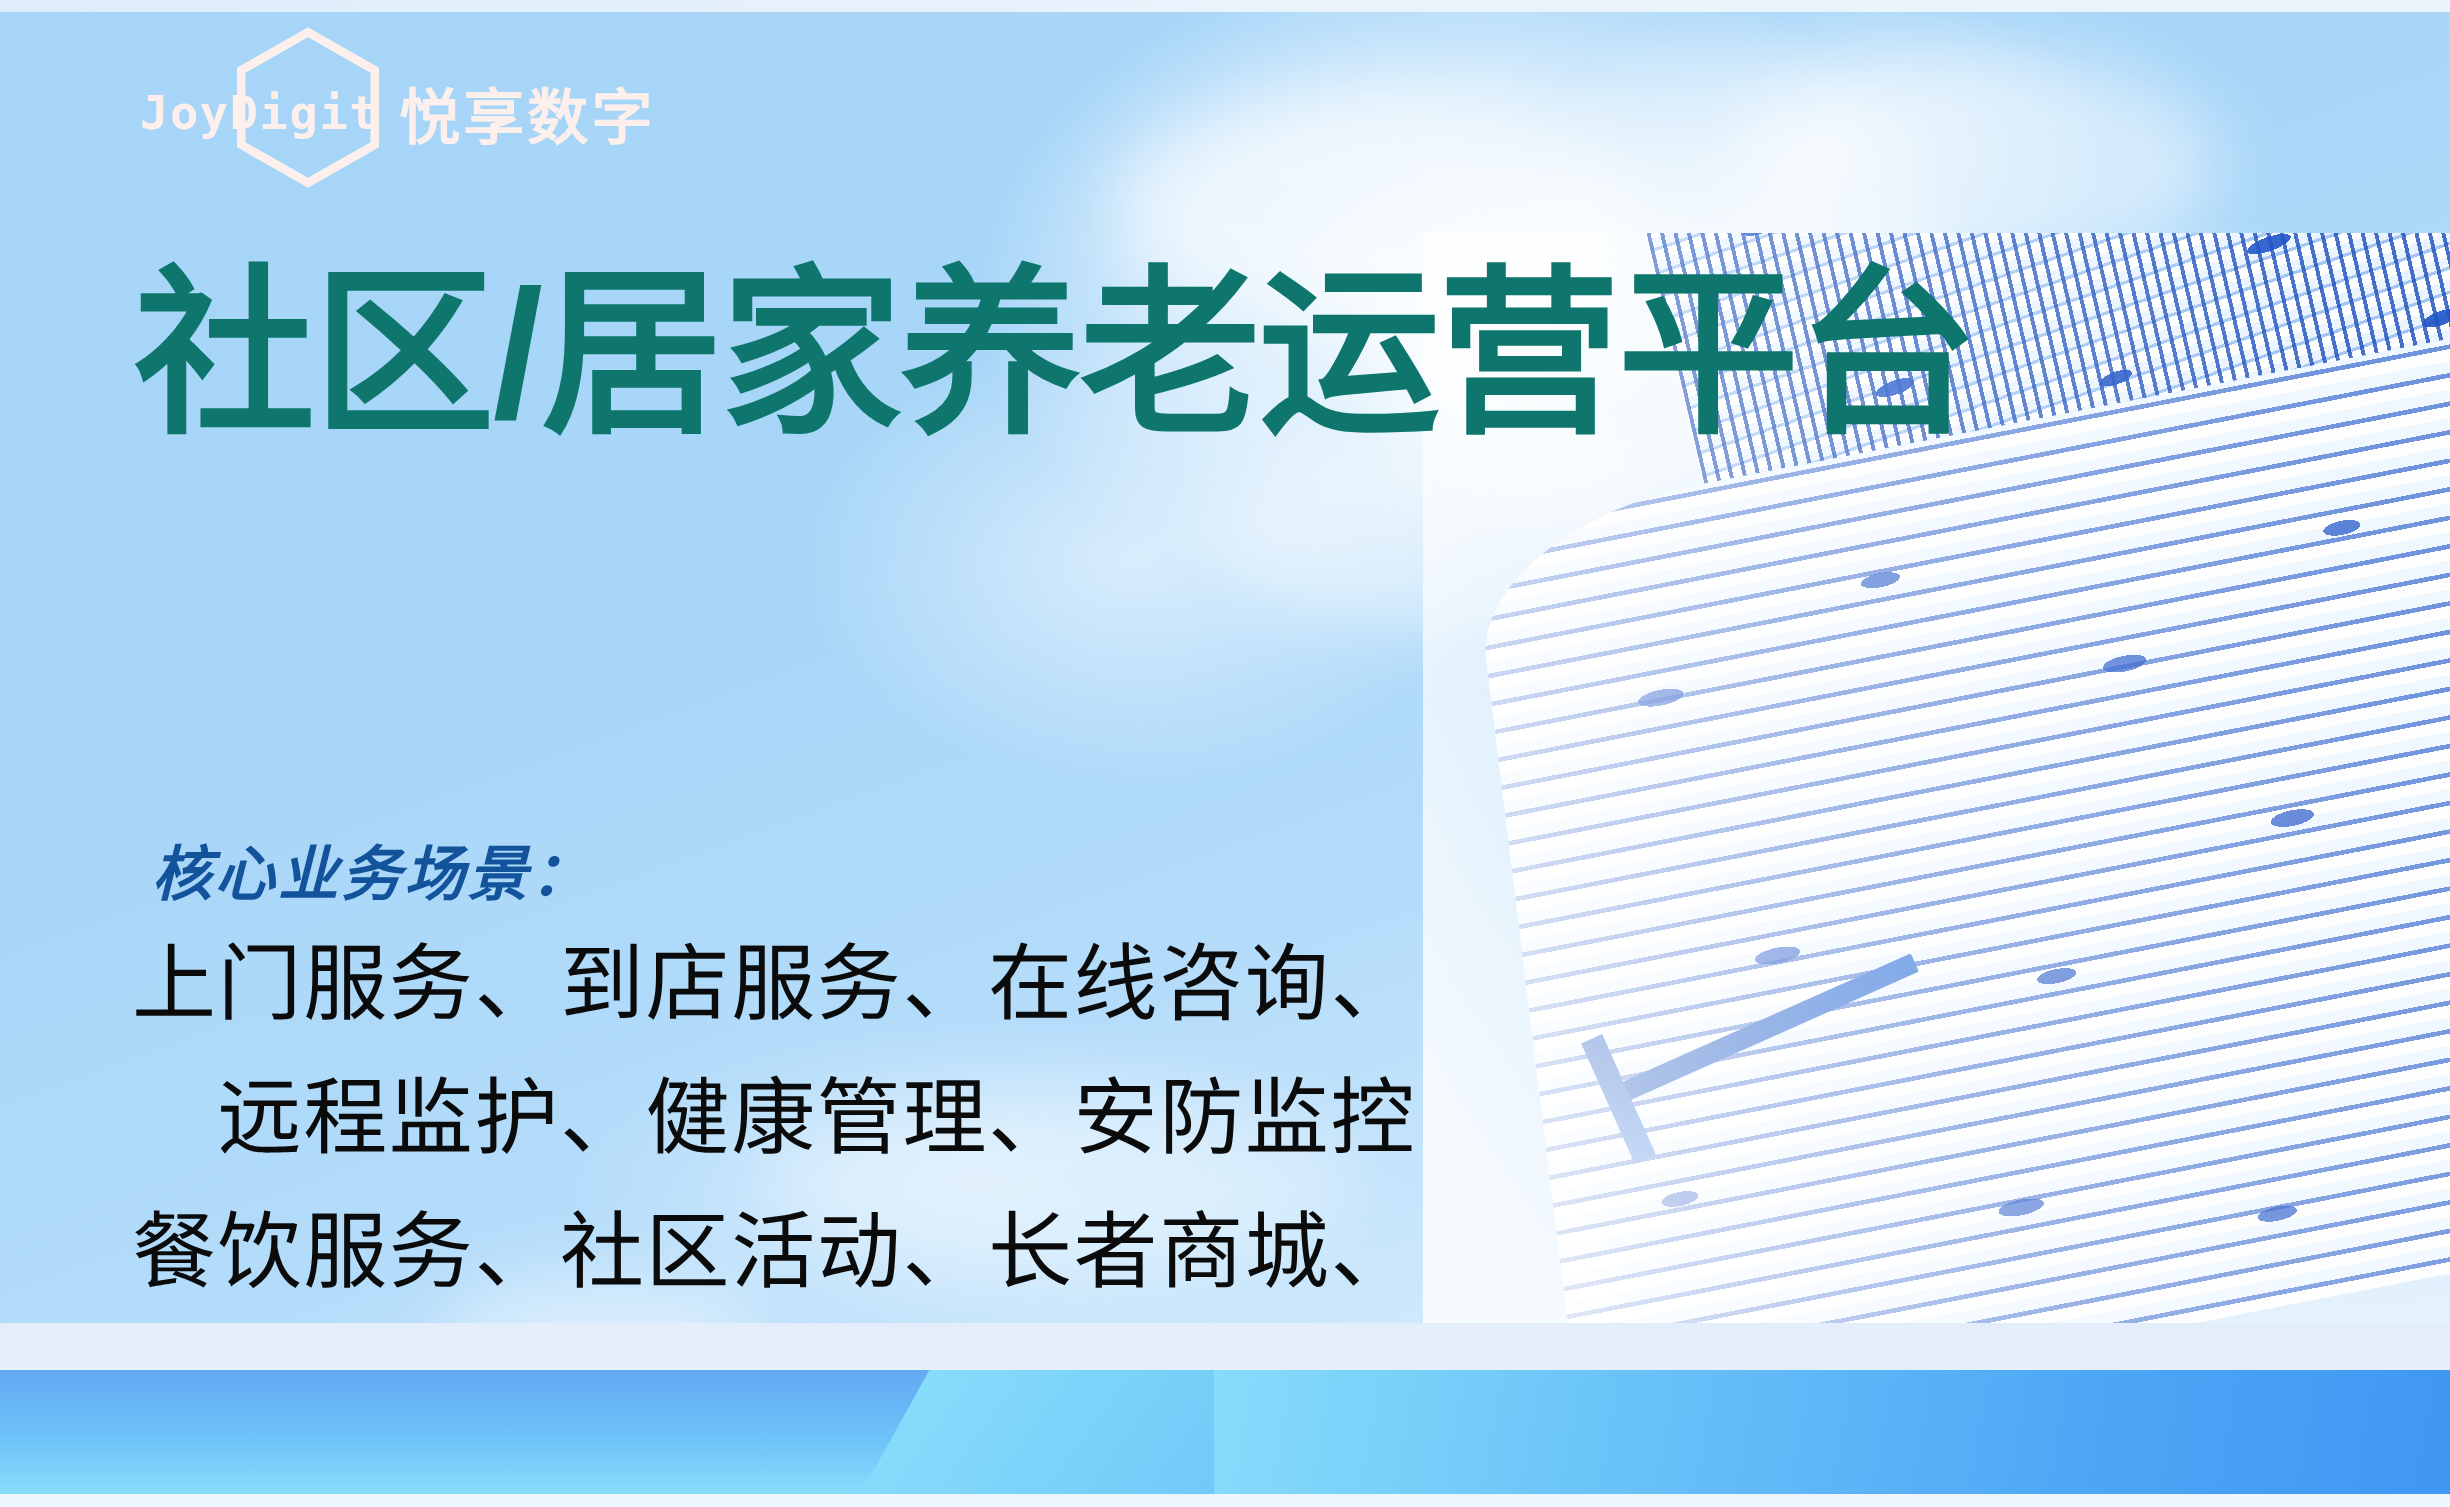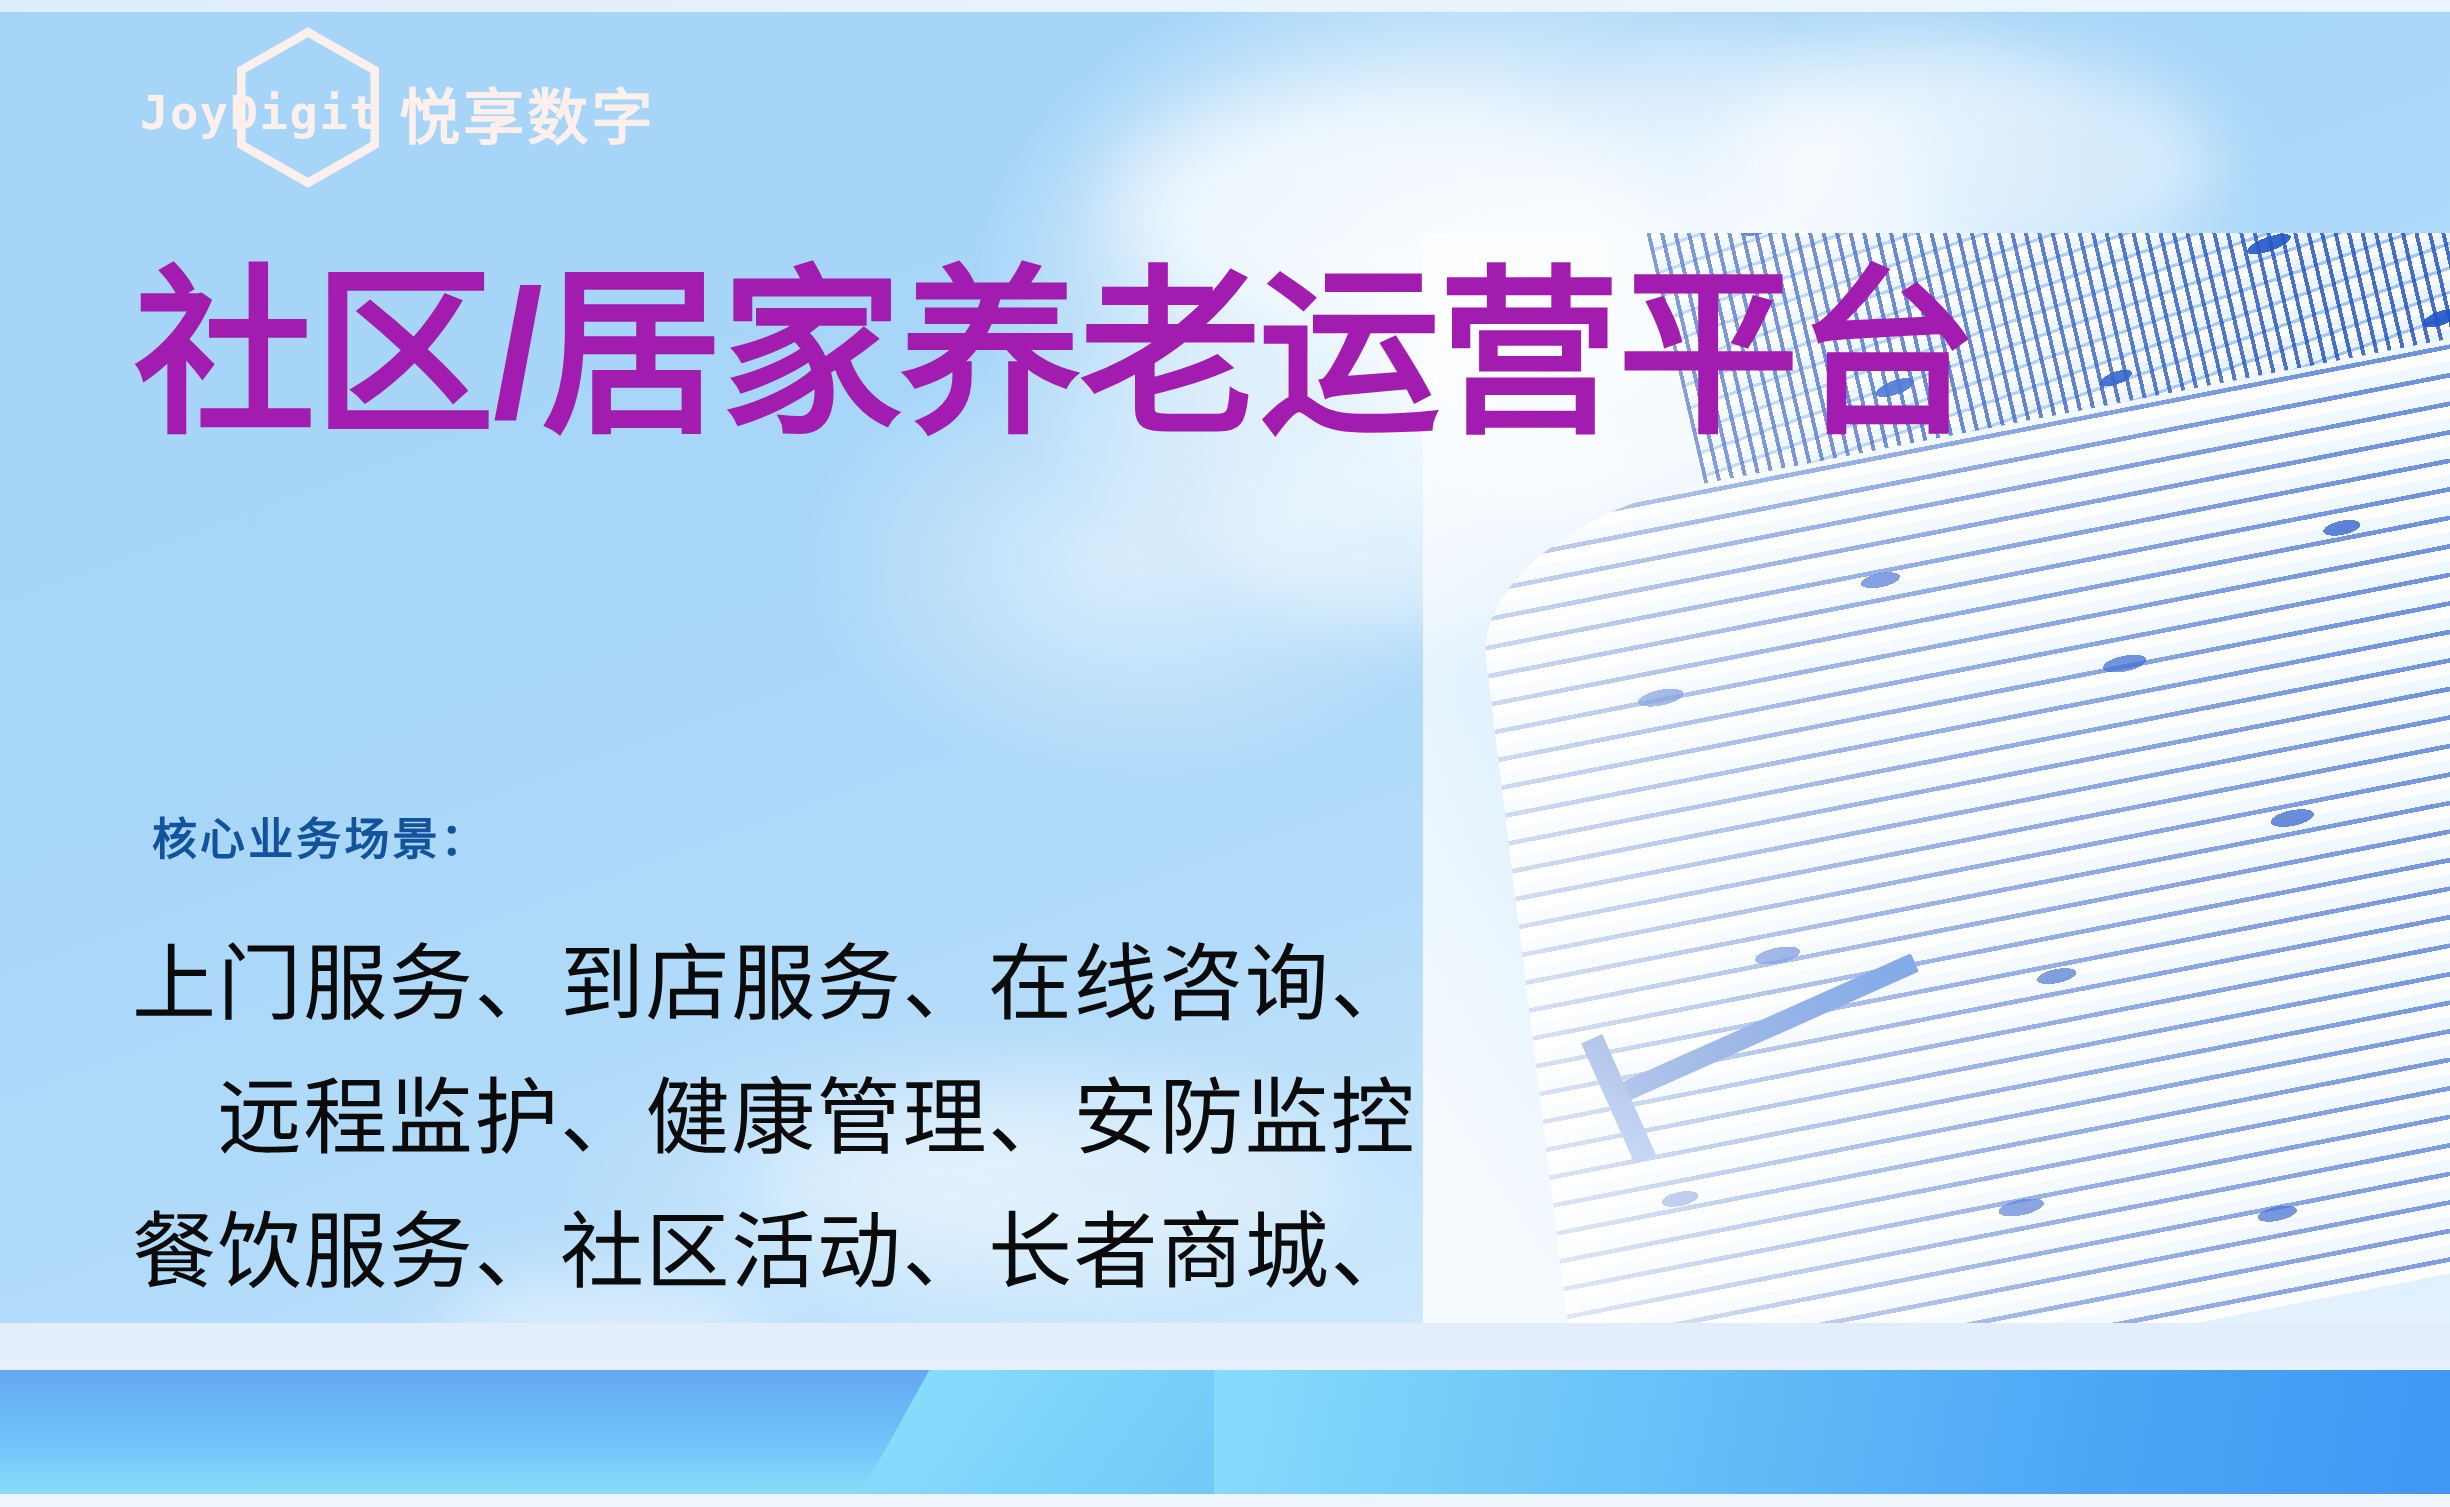--- a/index.html
+++ b/index.html
@@ -184,7 +184,7 @@
     position:absolute; left:134px; top:257px;
     z-index:20;
     font-size:181px; font-weight:800; letter-spacing:-1.6px;
-    line-height:1.08; color:#a21caf;
+    line-height:1.08; color:#0f766e;
     white-space:nowrap;
   }
 

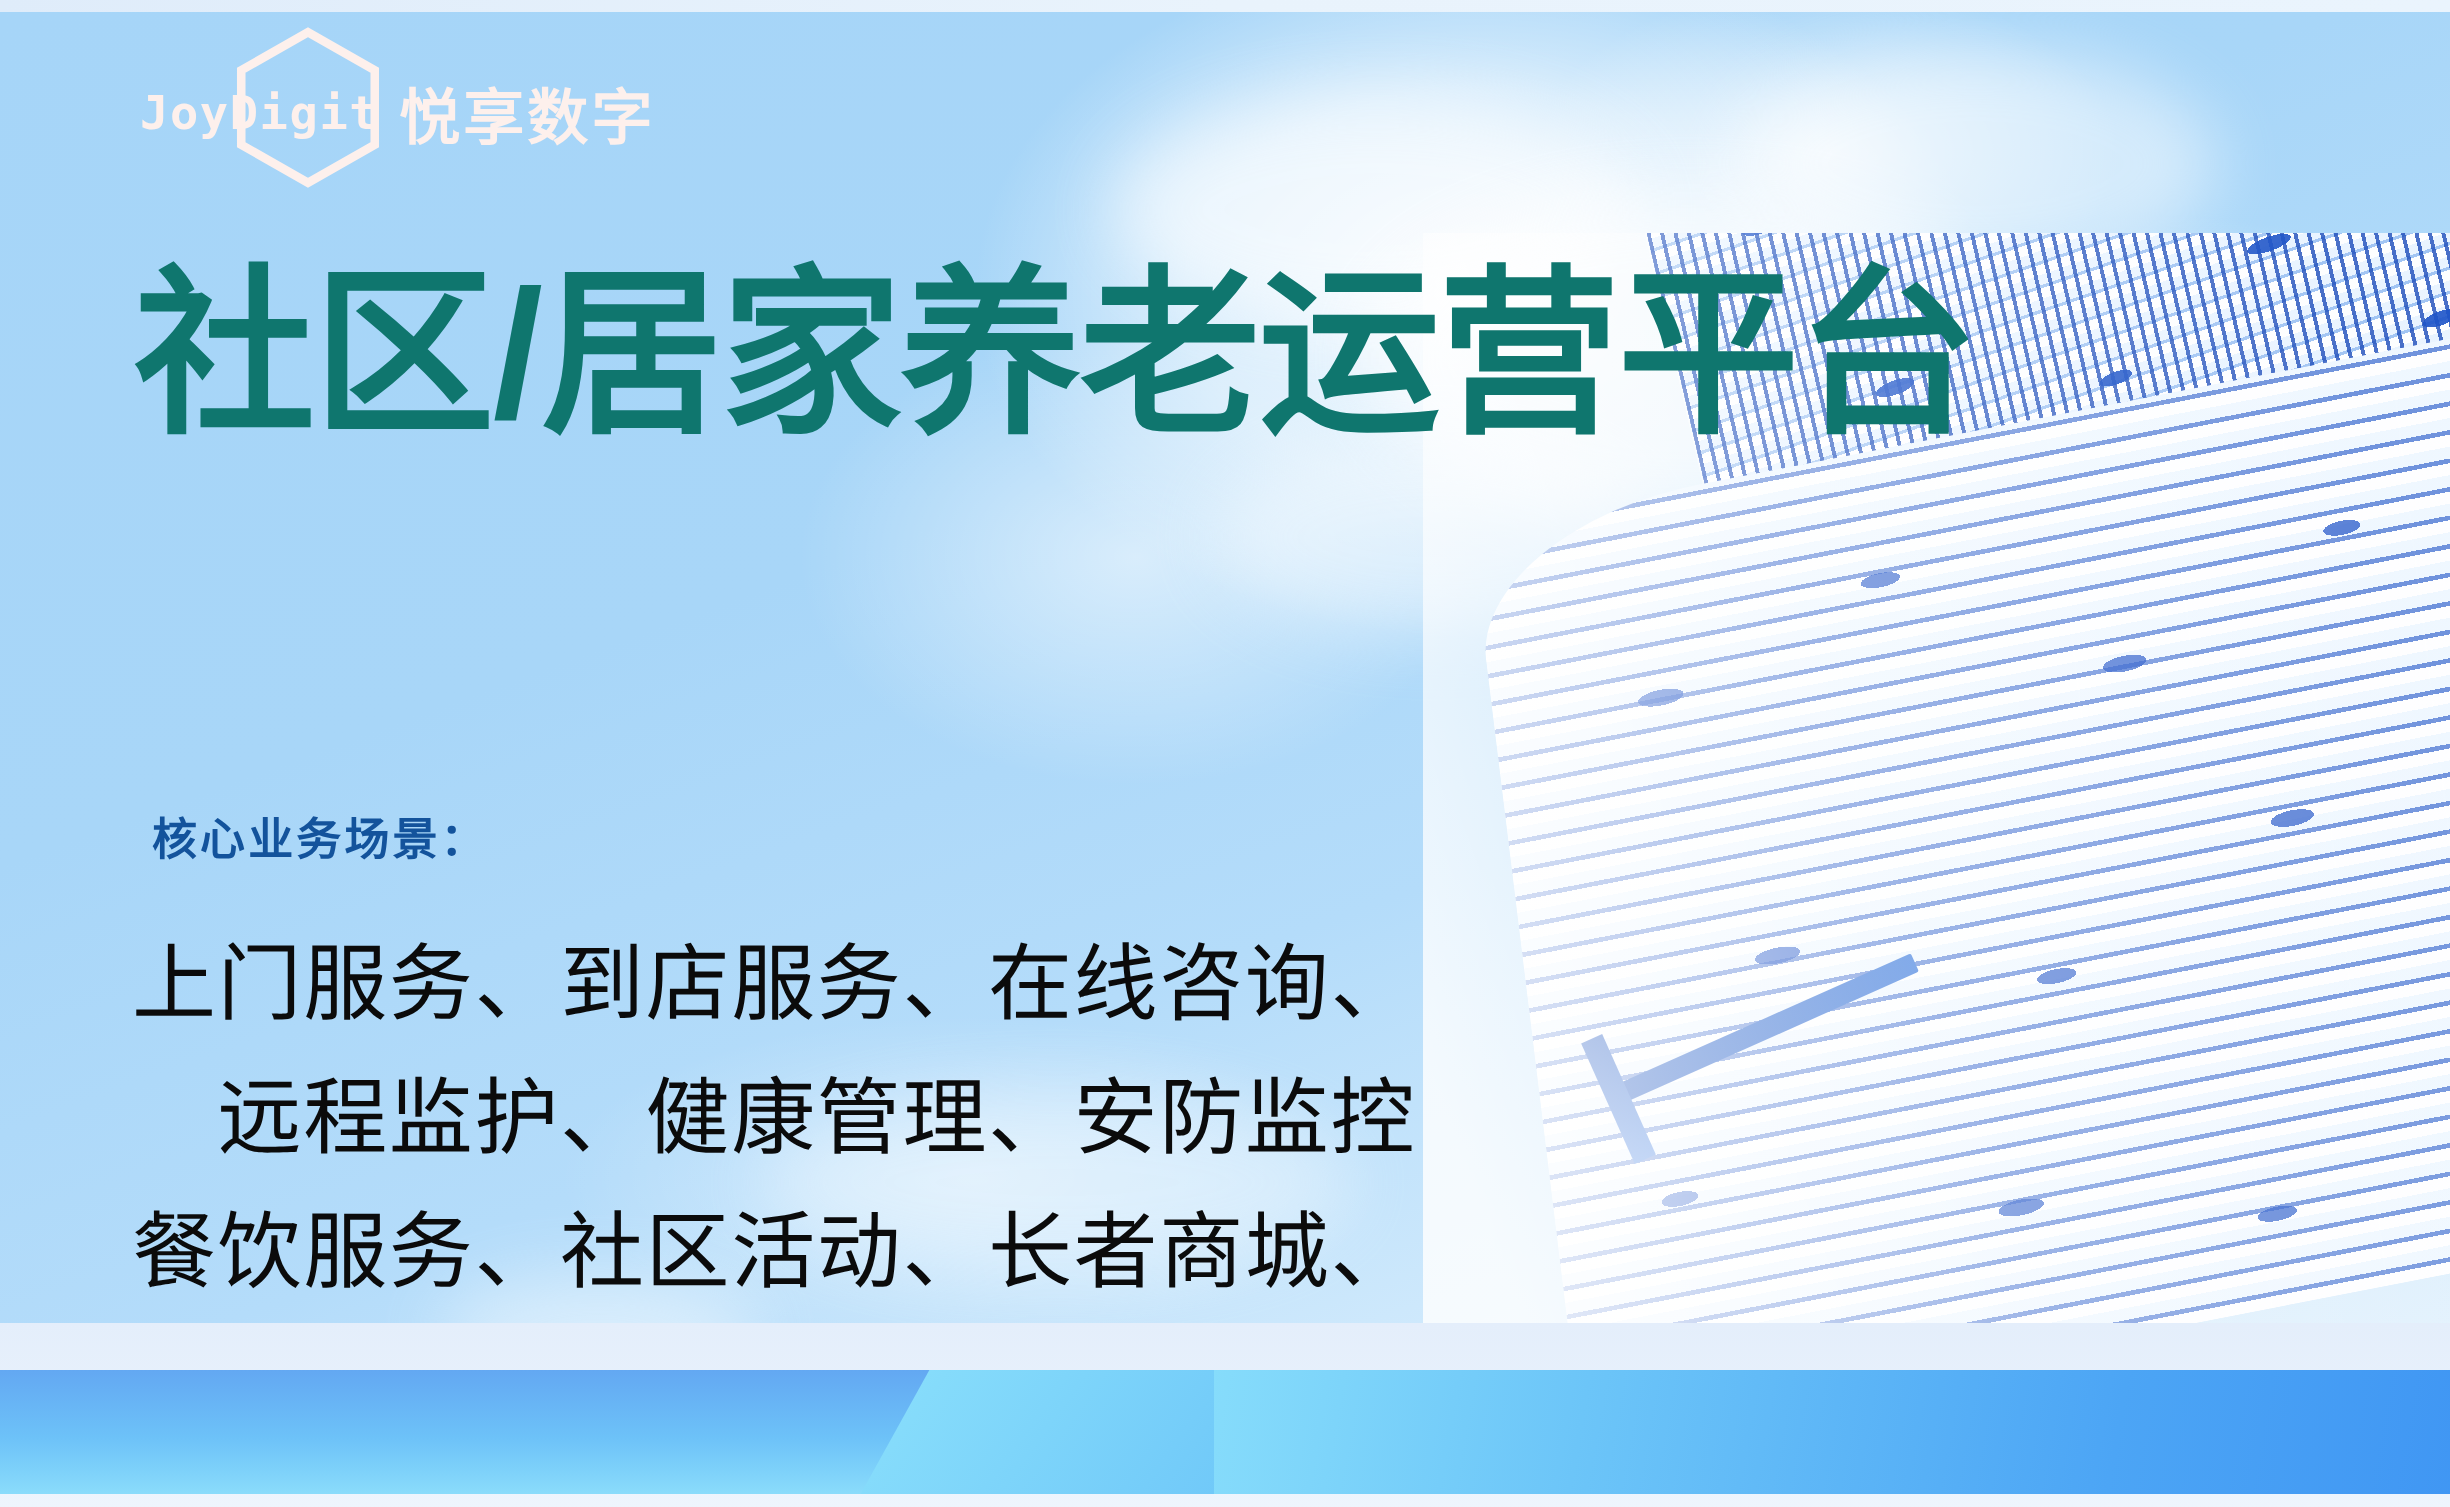--- a/index.html
+++ b/index.html
@@ -190,11 +190,12 @@
 
   
   .section-label{
-    position:absolute; left:152px; top:803px;
-    z-index:20;
-    font-size:45px; font-weight:800; letter-spacing:3.1px;
+    position:absolute; left:152px; top:825px;
+    z-index:20;
+    font-size:60px; font-weight:800; letter-spacing:3.1px;
     color:#13539c;
     white-space:nowrap;
+    font-style:italic;
   }
 
   

